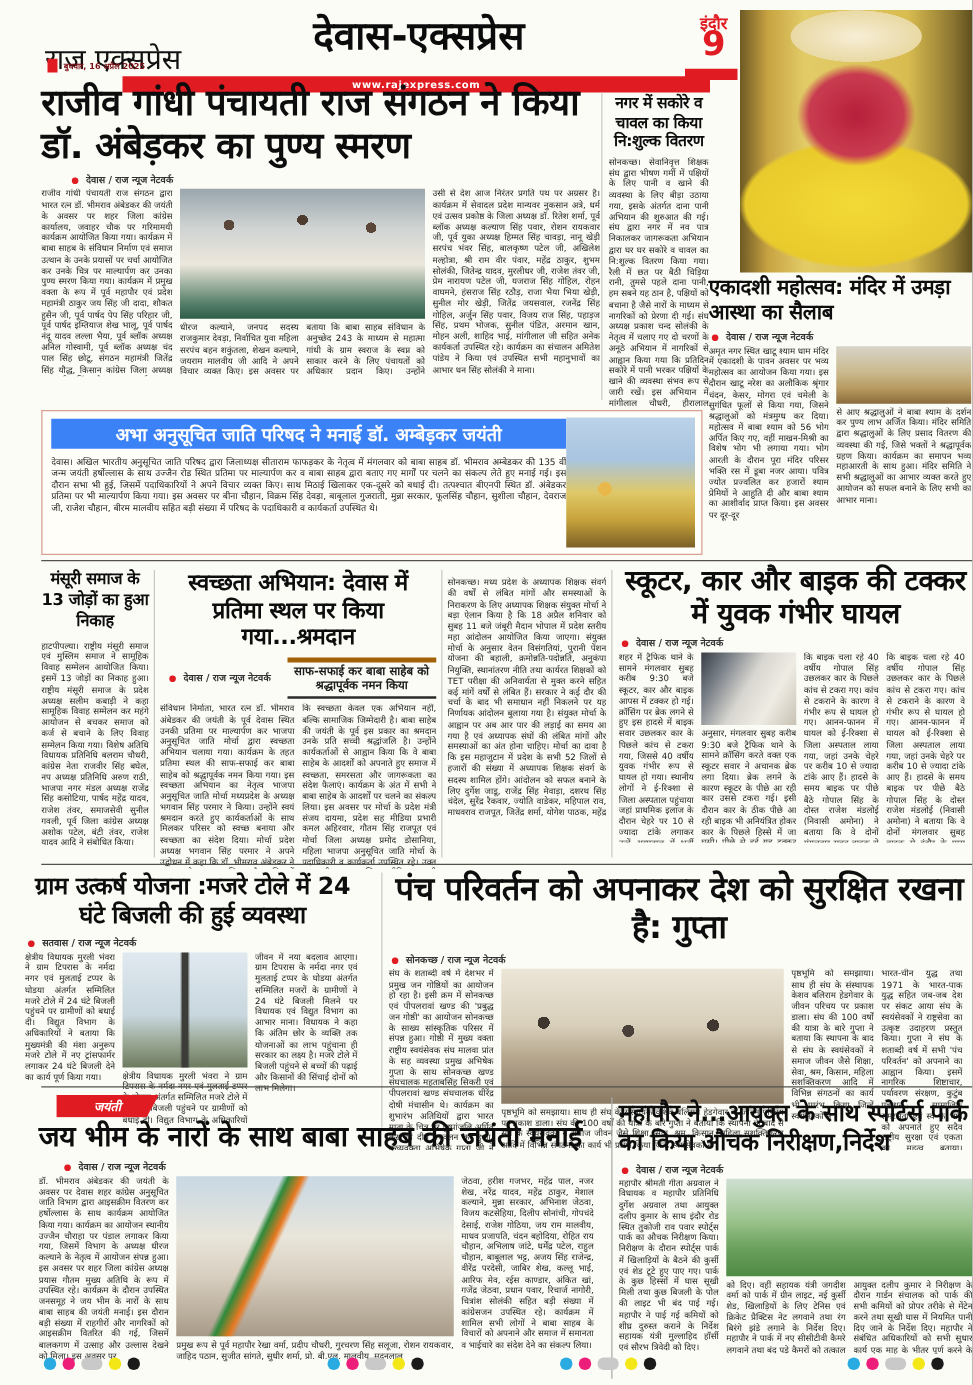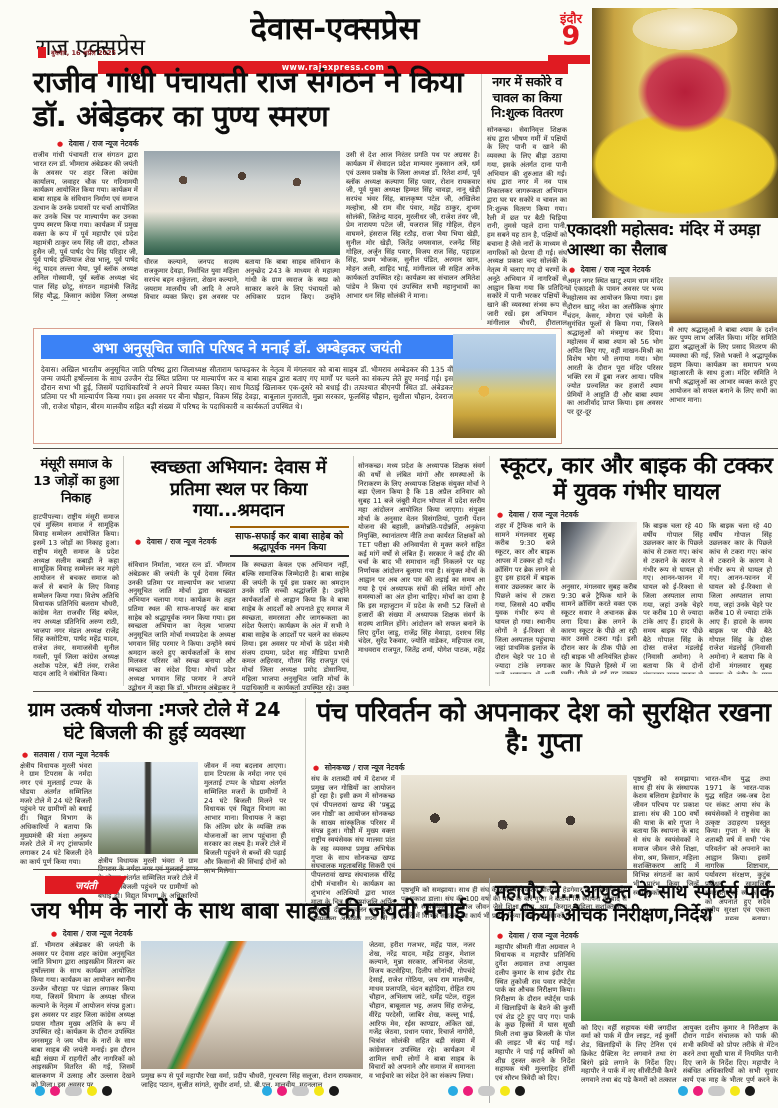--- a/index.html
+++ b/index.html
@@ -79,7 +79,7 @@
   .regs .g{width:17px;border-radius:5px;background:#c9c9c9;}
   .regs .y{background:#f4e718;} .regs .k{background:#1a1a1a;}
 
-  .subheadbox{border-top:2px solid #a16207;border-bottom:2px solid #2b2b2b;
+  .subheadbox{border-top:4px solid #a16207;border-bottom:2px solid #2b2b2b;
     font-weight:bold;font-size:9.3px;text-align:center;padding:2px 1px;line-height:1.25;}
 </style>
 </head>

